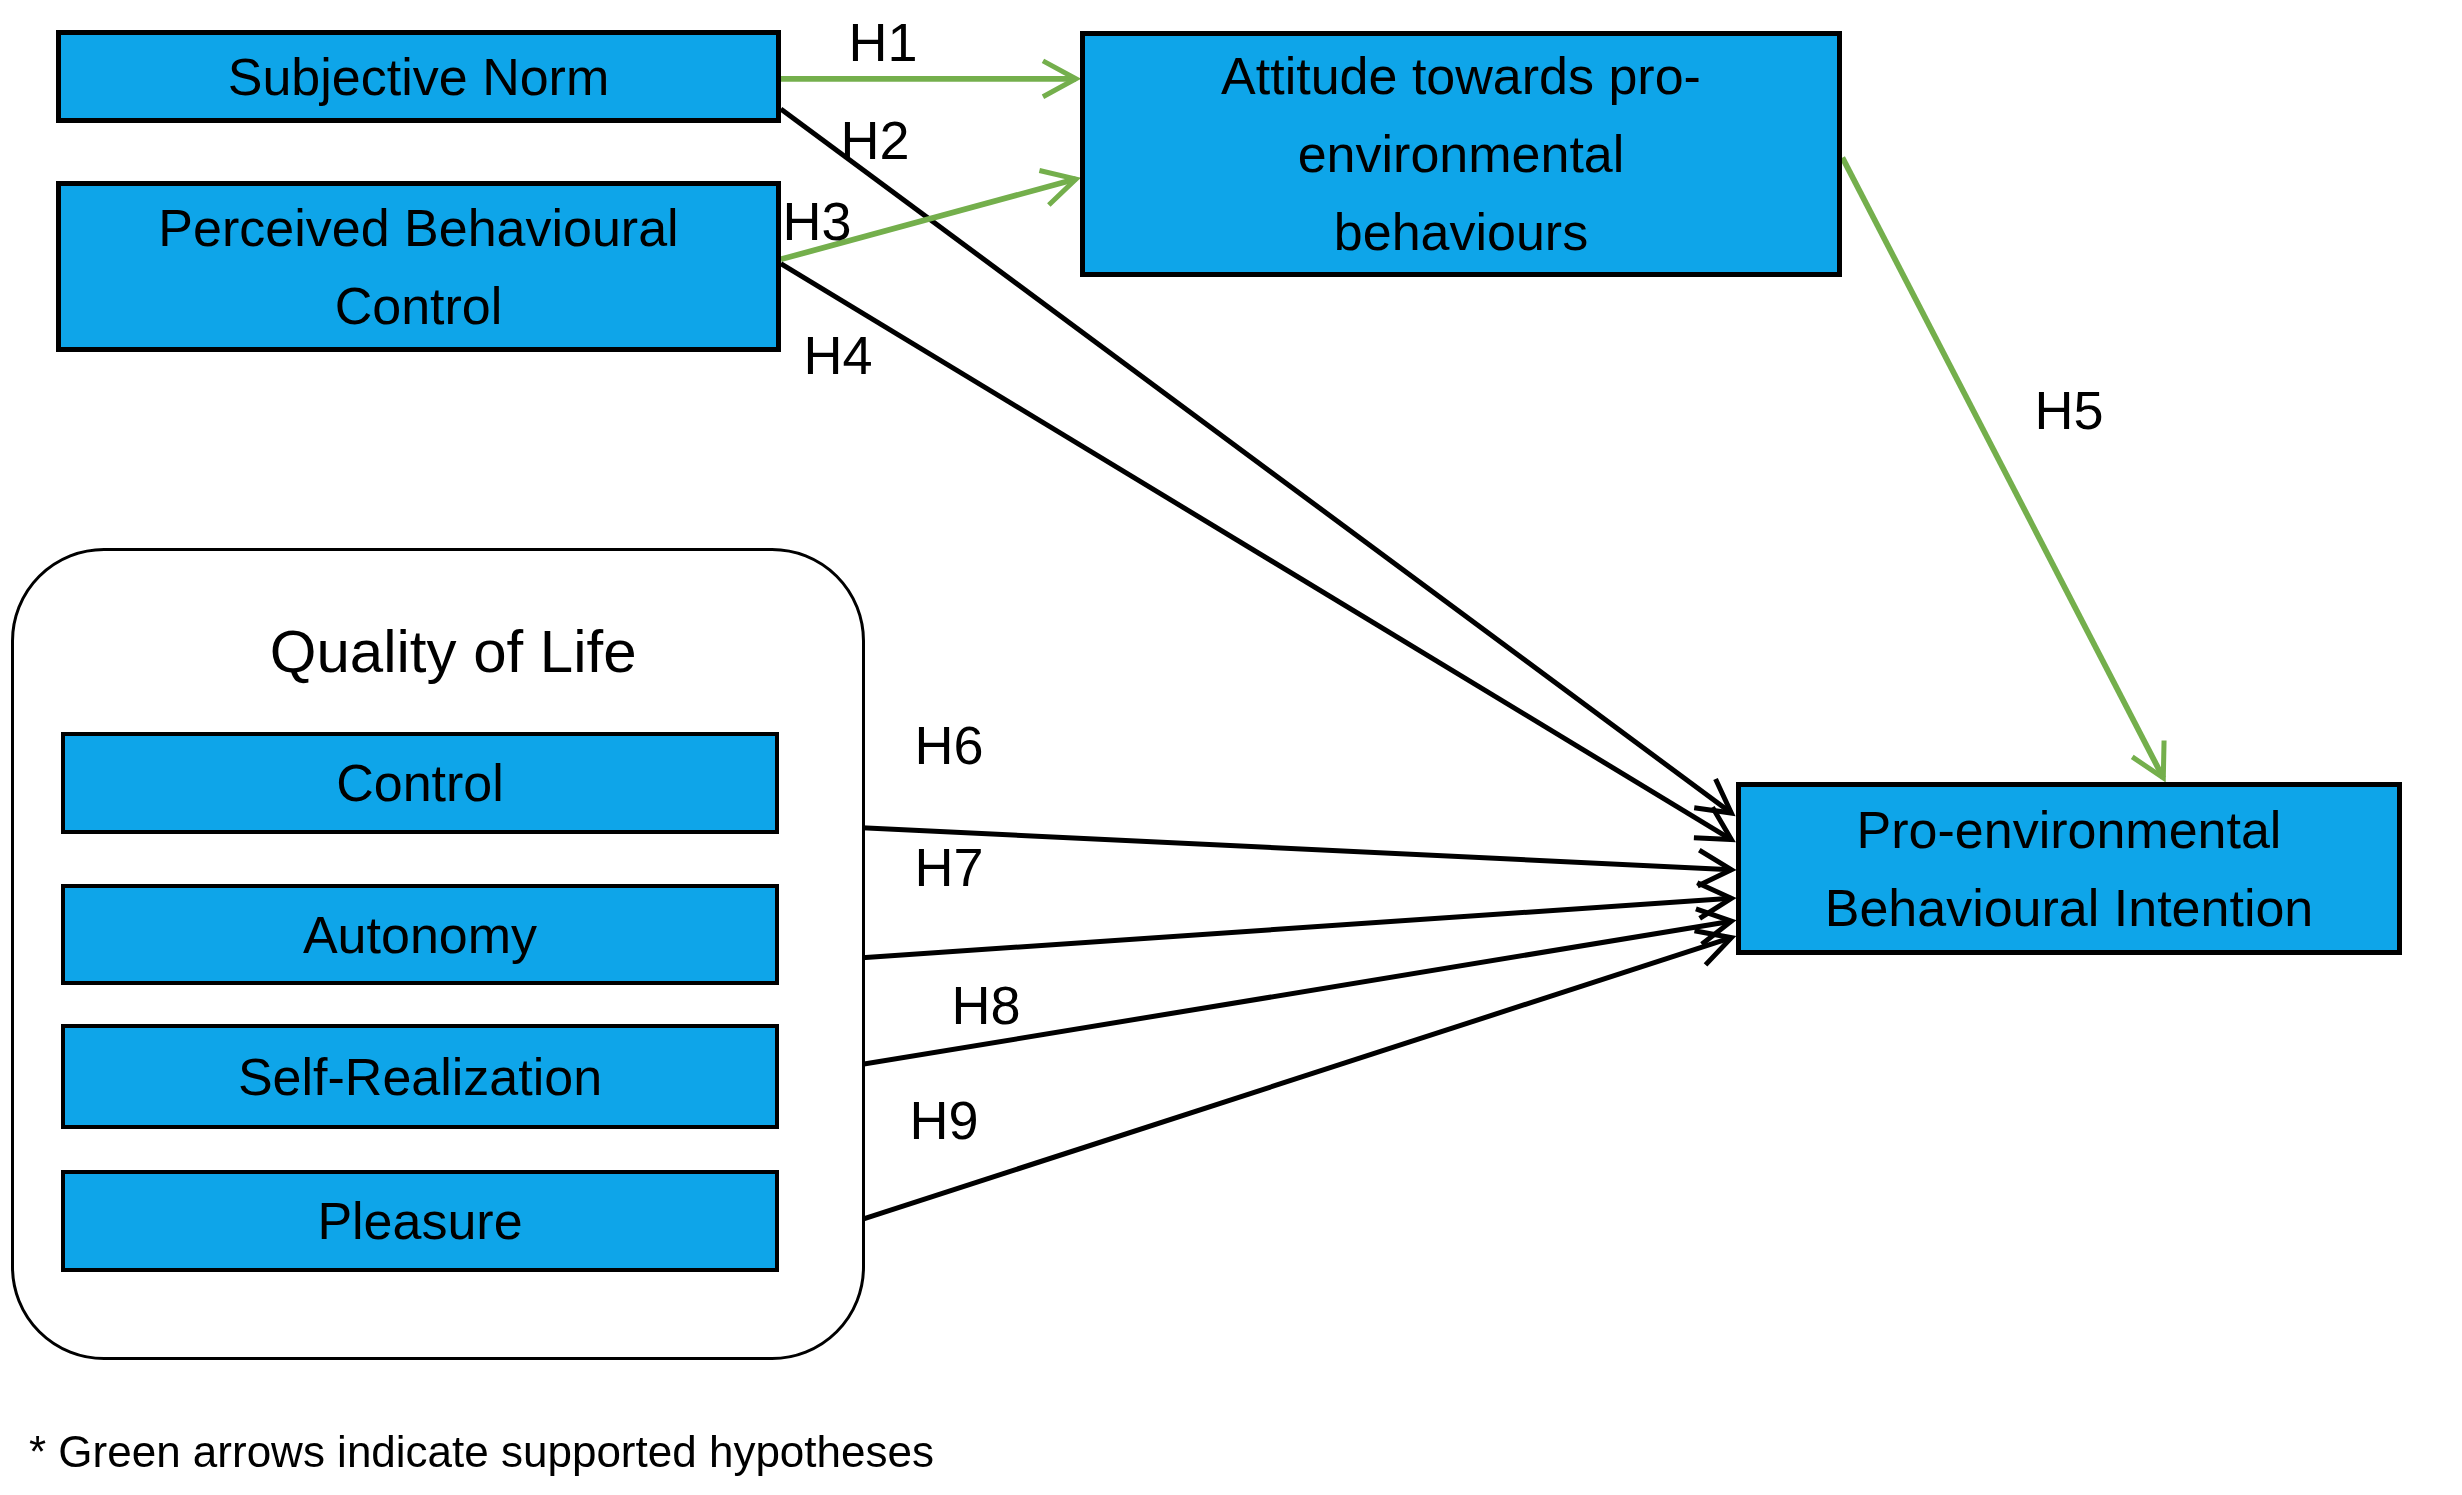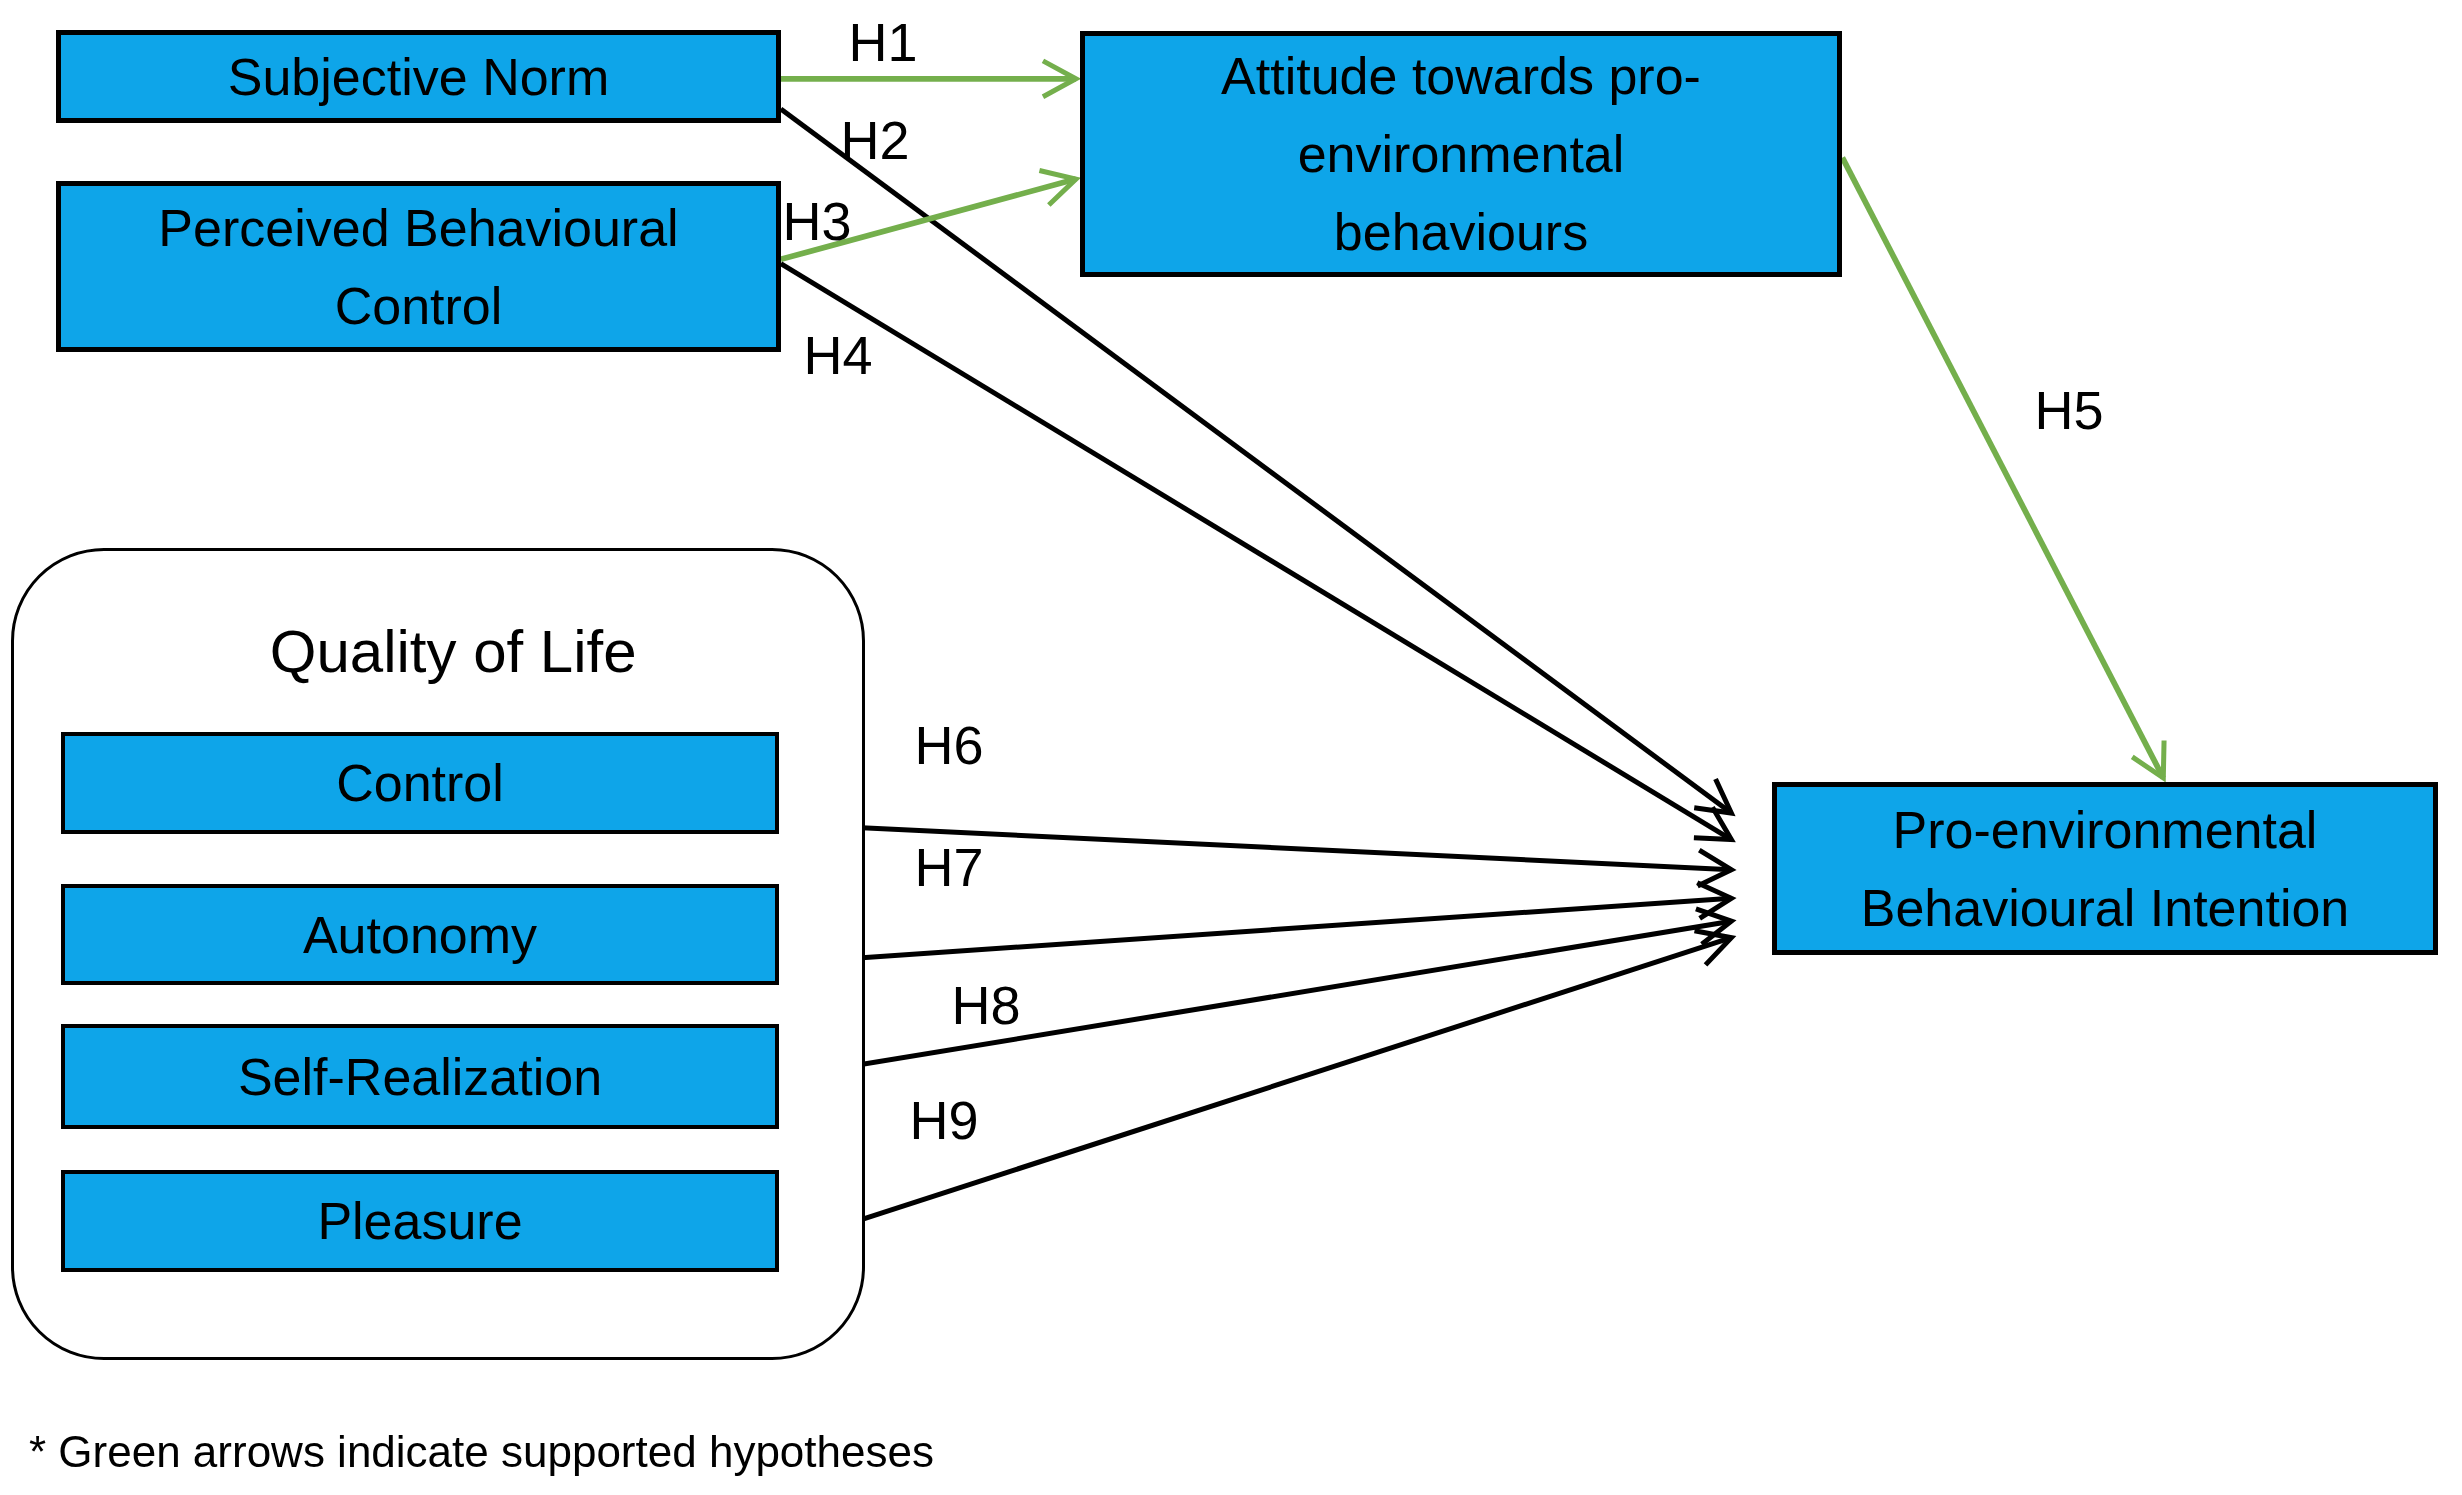--- a/index.html
+++ b/index.html
@@ -25,7 +25,7 @@
   .sn{left:56px;top:30px;width:725px;height:93px;}
   .pbc{left:56px;top:181px;width:725px;height:171px;padding:0 43px;}
   .att{left:1080px;top:31px;width:762px;height:246px;padding:0 129px;}
-  .pebi{left:1736px;top:782px;width:666px;height:173px;margin-left:36px;}
+  .pebi{left:1736px;top:782px;width:666px;height:173px;}
   .qol{
     position:absolute;box-sizing:border-box;
     left:10.7px;top:548px;width:854px;height:812px;

